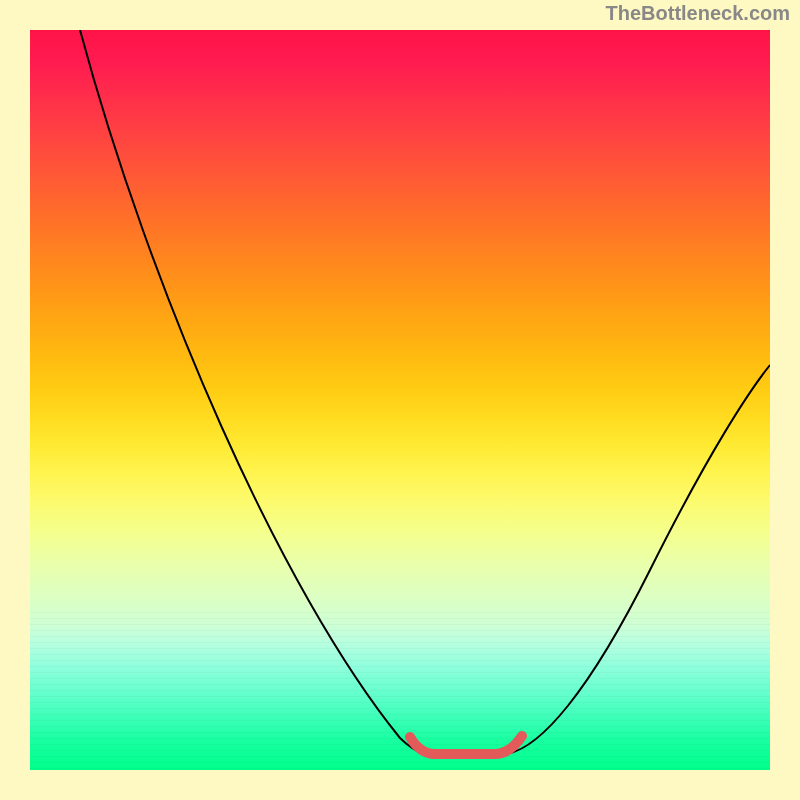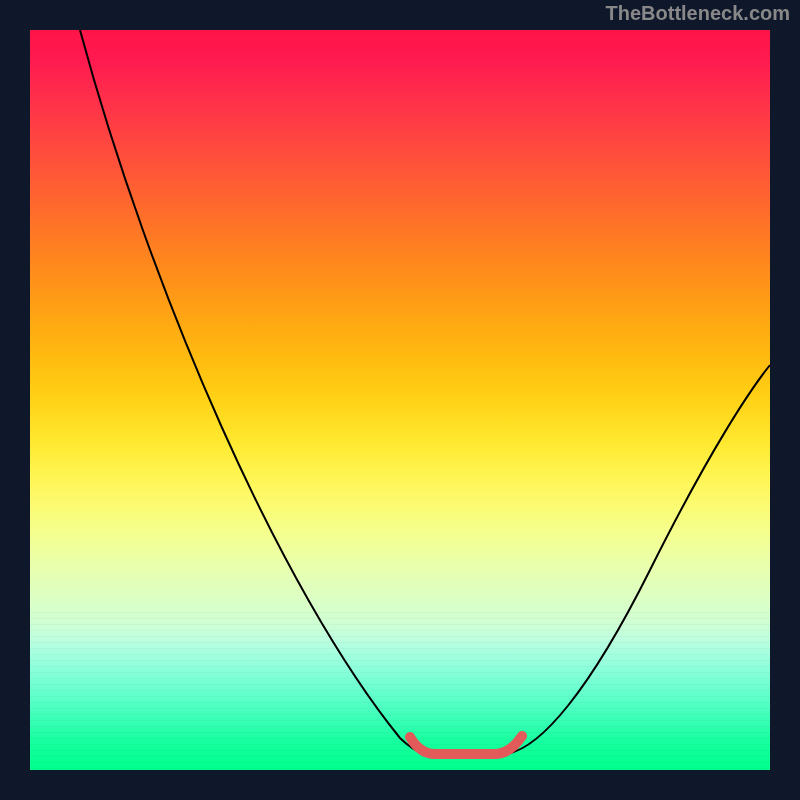--- a/index.html
+++ b/index.html
@@ -4,7 +4,7 @@
 <style>
   * { margin: 0; padding: 0; box-sizing: border-box; }
   body { width: 800px; height: 800px; overflow: hidden; background: #000; font-family: Arial, sans-serif; }
-  .container { position: relative; width: 800px; height: 800px; background: #0f172a; }
+  .container { position: relative; width: 800px; height: 800px; background: #fef9c3; }
   .watermark { position: absolute; top: 2px; right: 10px; color: #888; font-size: 20px; font-weight: bold; z-index: 10; }
   .plot-area { position: absolute; left: 30px; top: 30px; width: 740px; height: 740px; overflow: hidden; }
   .gradient {

